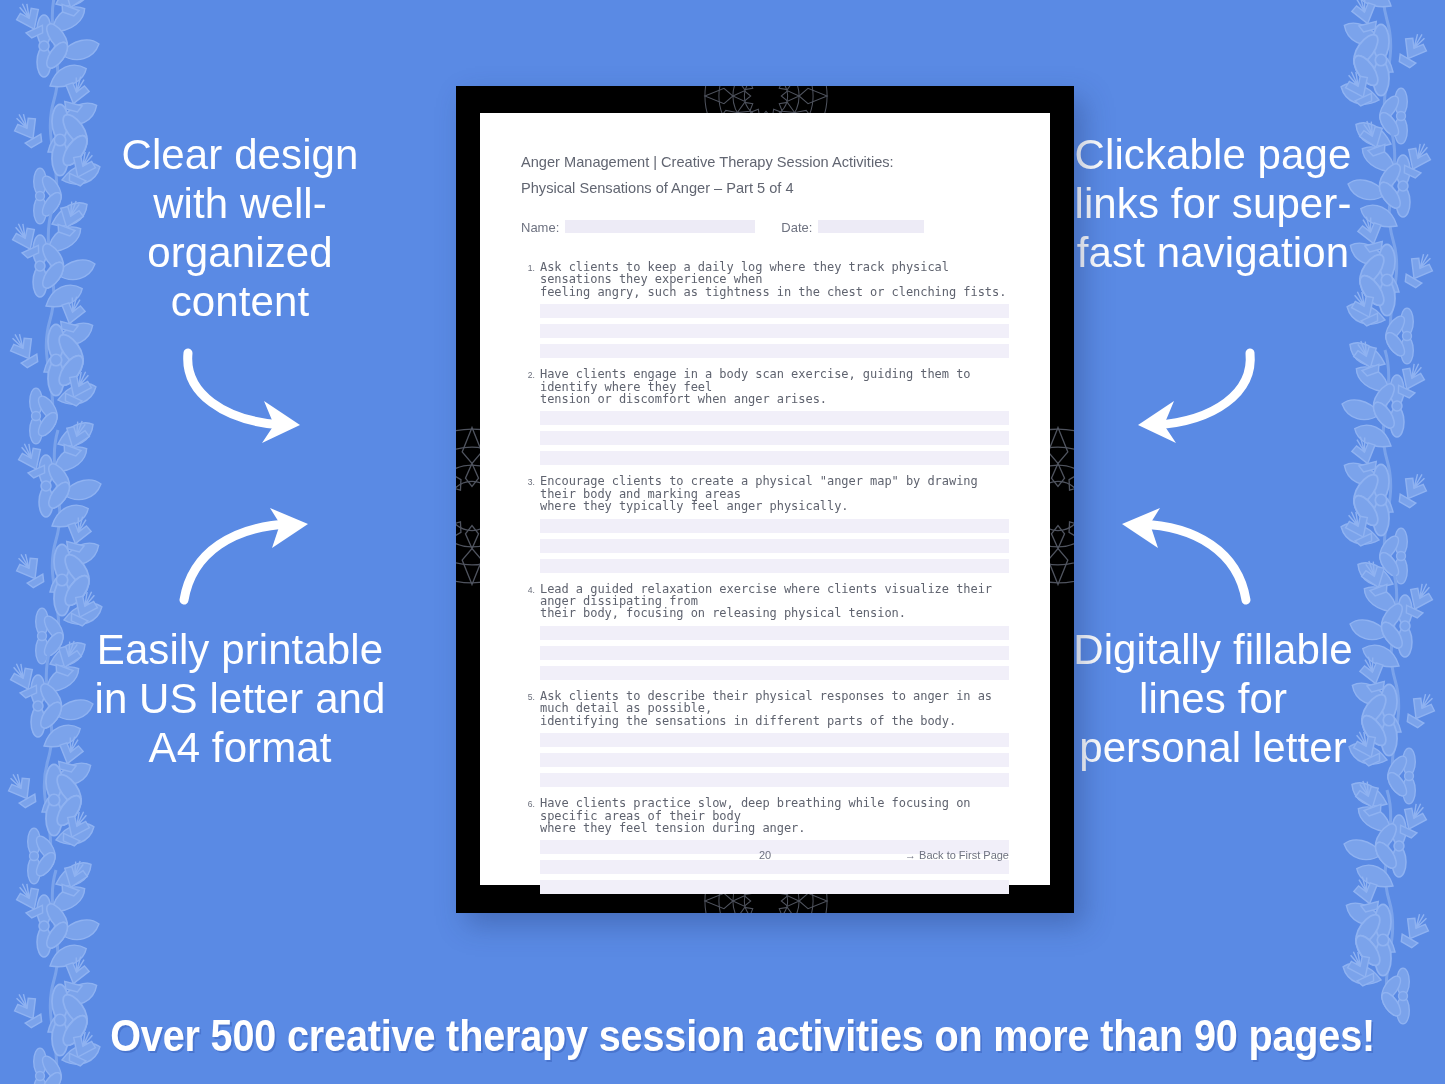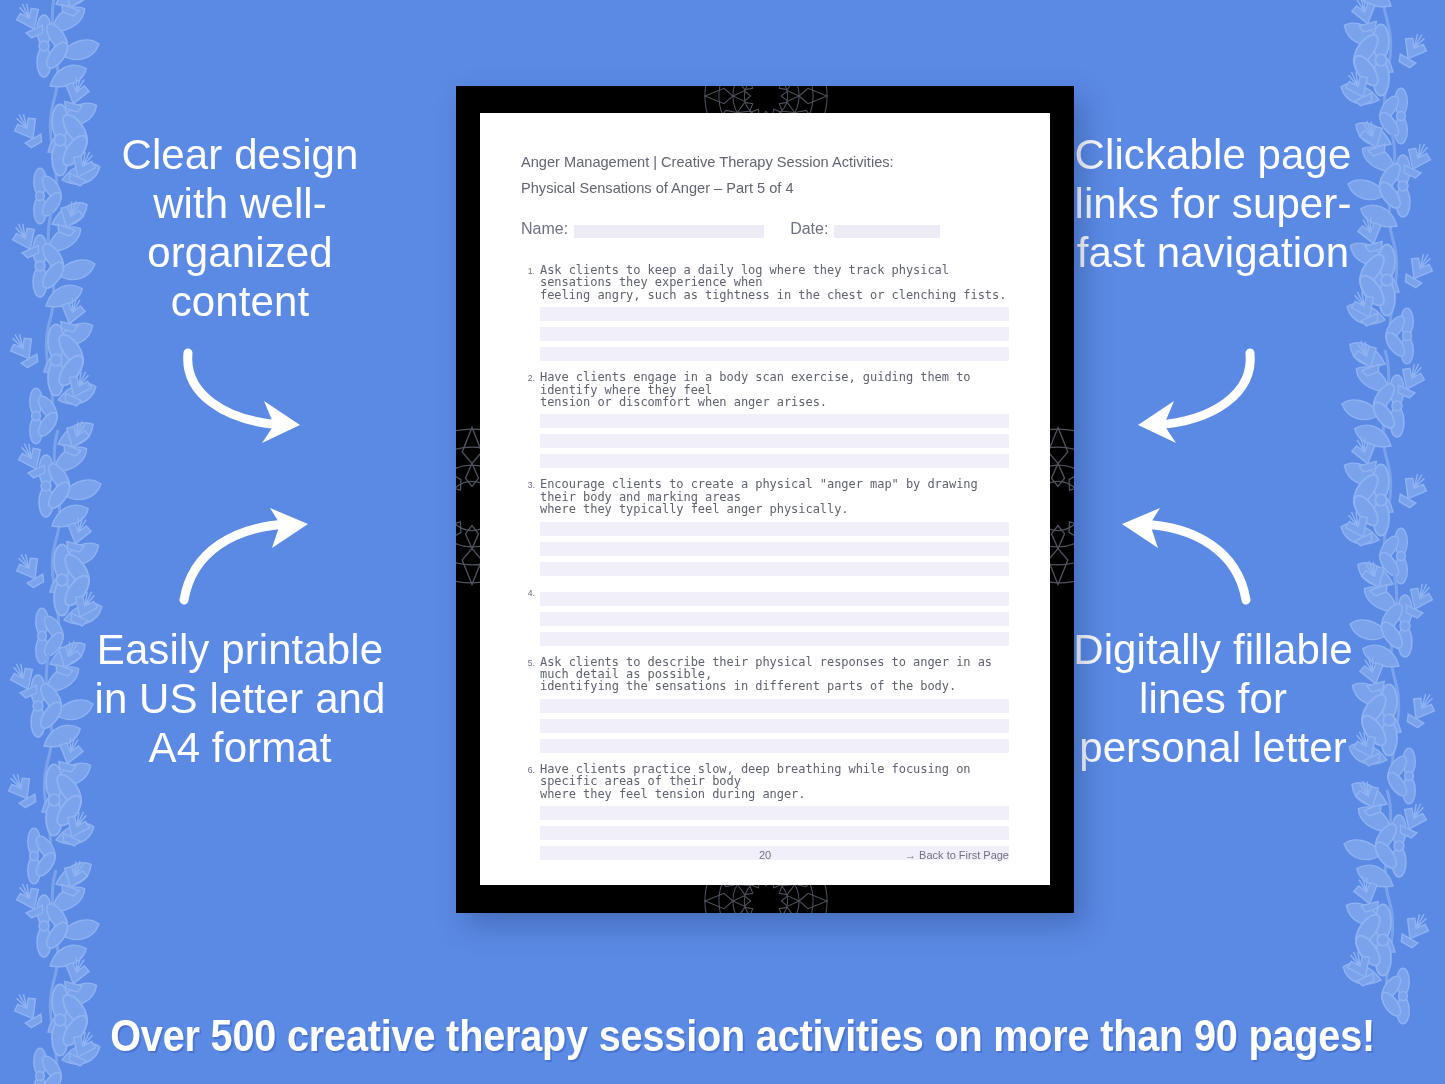--- a/index.html
+++ b/index.html
@@ -95,9 +95,9 @@
   
   .nd-row {
     display: flex;
-    align-items: flex-end;
+    align-items: flex-start;
     margin-top: 19px;
-    font-size: 16px;
+    font-size: 13px;
     color: #6e7280;
   }
   .nd-label { margin-right: 6px; }

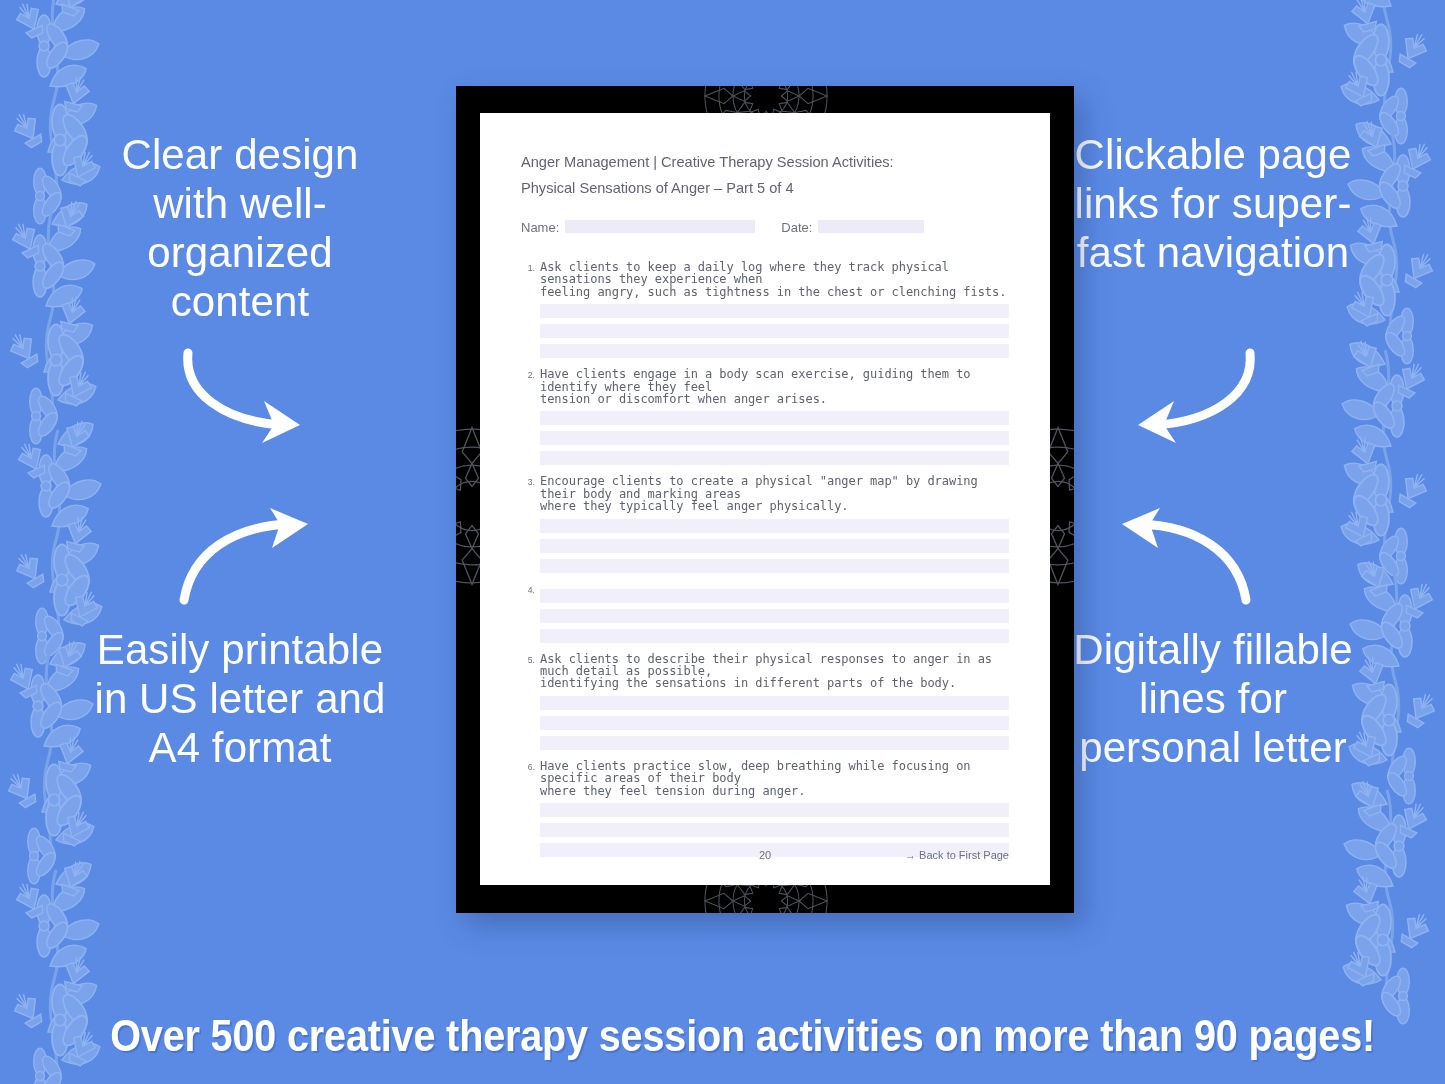--- a/index.html
+++ b/index.html
@@ -426,6 +426,8 @@
           <div class="act">
             <div class="act-num">4.</div>
             <div class="act-body">
+              <div class="act-text">Lead a guided relaxation exercise where clients visualize their anger dissipating from
+their body, focusing on releasing physical tension.</div>
               <div class="act-lines">
                 <div class="fill-line"></div>
                 <div class="fill-line"></div>

